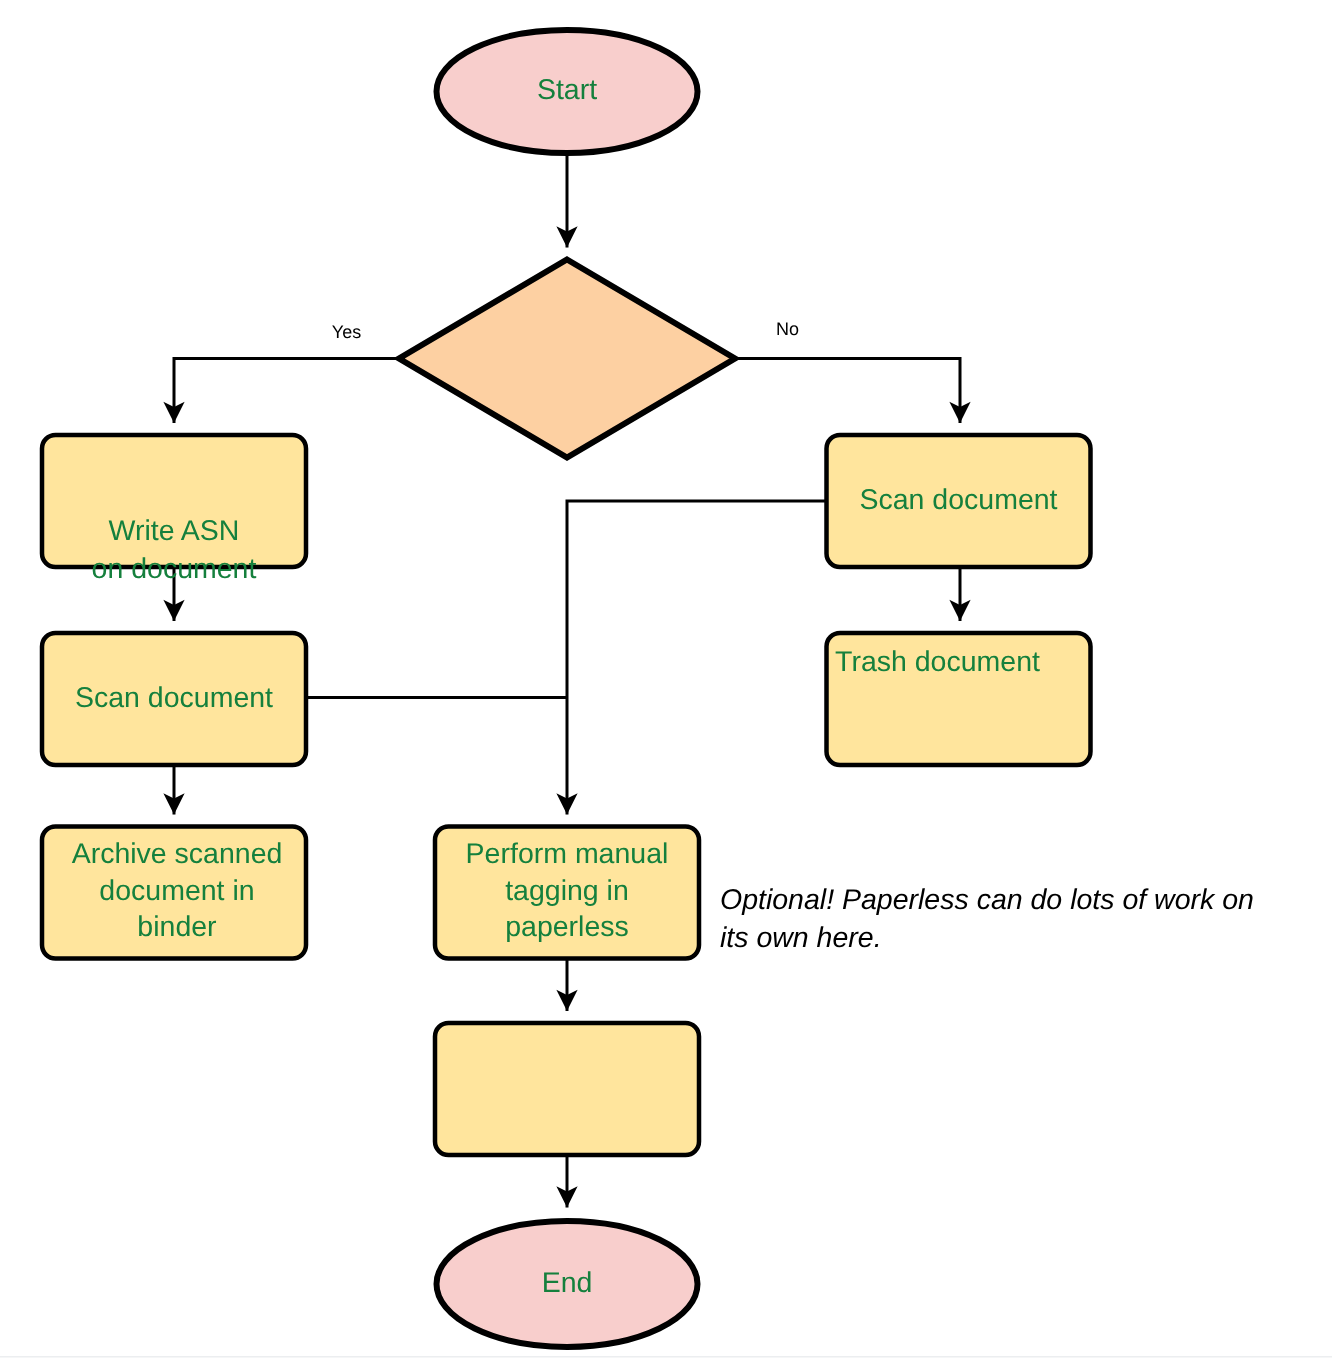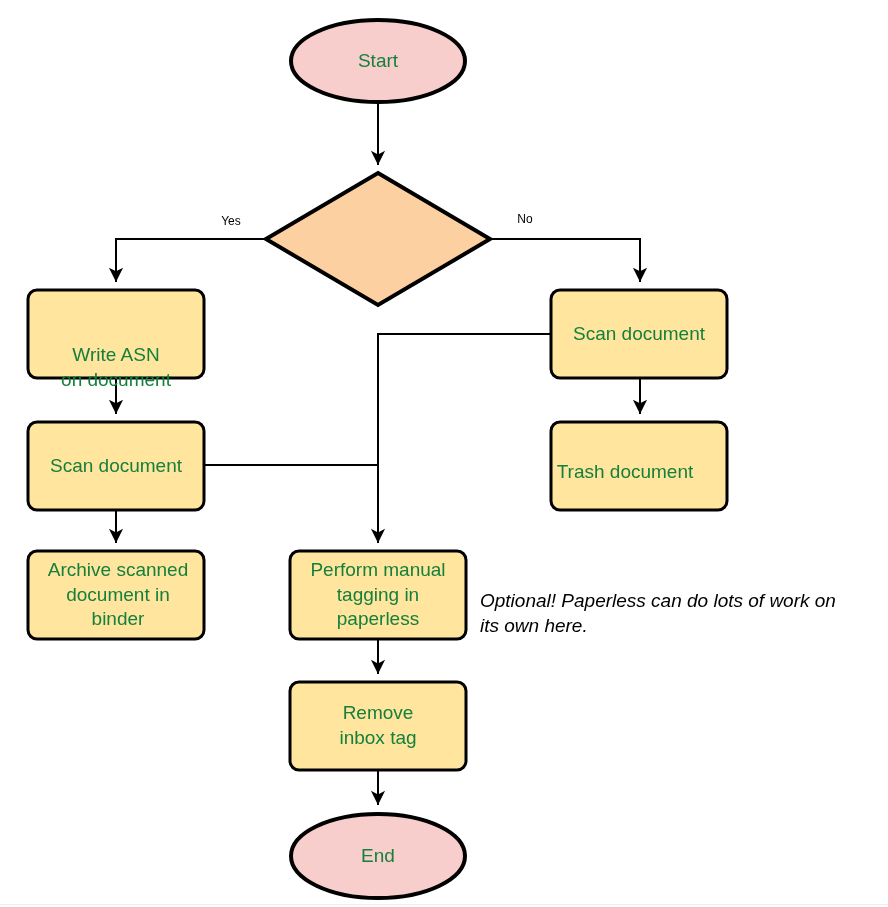--- a/index.html
+++ b/index.html
@@ -106,7 +106,7 @@
 
   <div class="node-label" style="left:551px; top:290px; width:176px; height:88px;">Scan document</div>
 
-  <div class="node-label" style="left:551px; top:428px; width:148px; height:88px;">Trash document</div>
+  <div class="node-label" style="left:551px; top:398px; width:148px; height:88px;">Trash document</div>
 
   <div class="node-label" style="left:290px; top:551px; width:176px; height:88px;">Perform manual
 tagging in

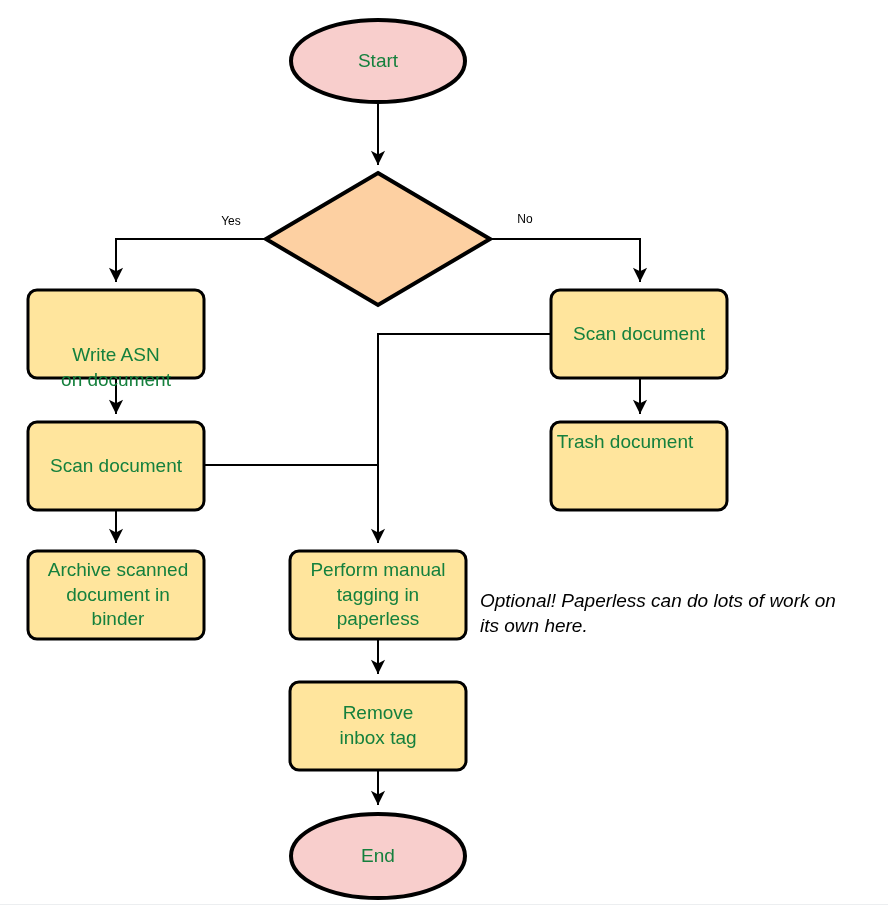--- a/index.html
+++ b/index.html
@@ -112,8 +112,6 @@
 tagging in
 paperless</div>
 
-  <div class="node-label" style="left:290px; top:682px; width:176px; height:88px;">Remove
-inbox tag</div>
 
   <div class="node-label" style="left:290px; top:816px; width:176px; height:80px;">End</div>
 

